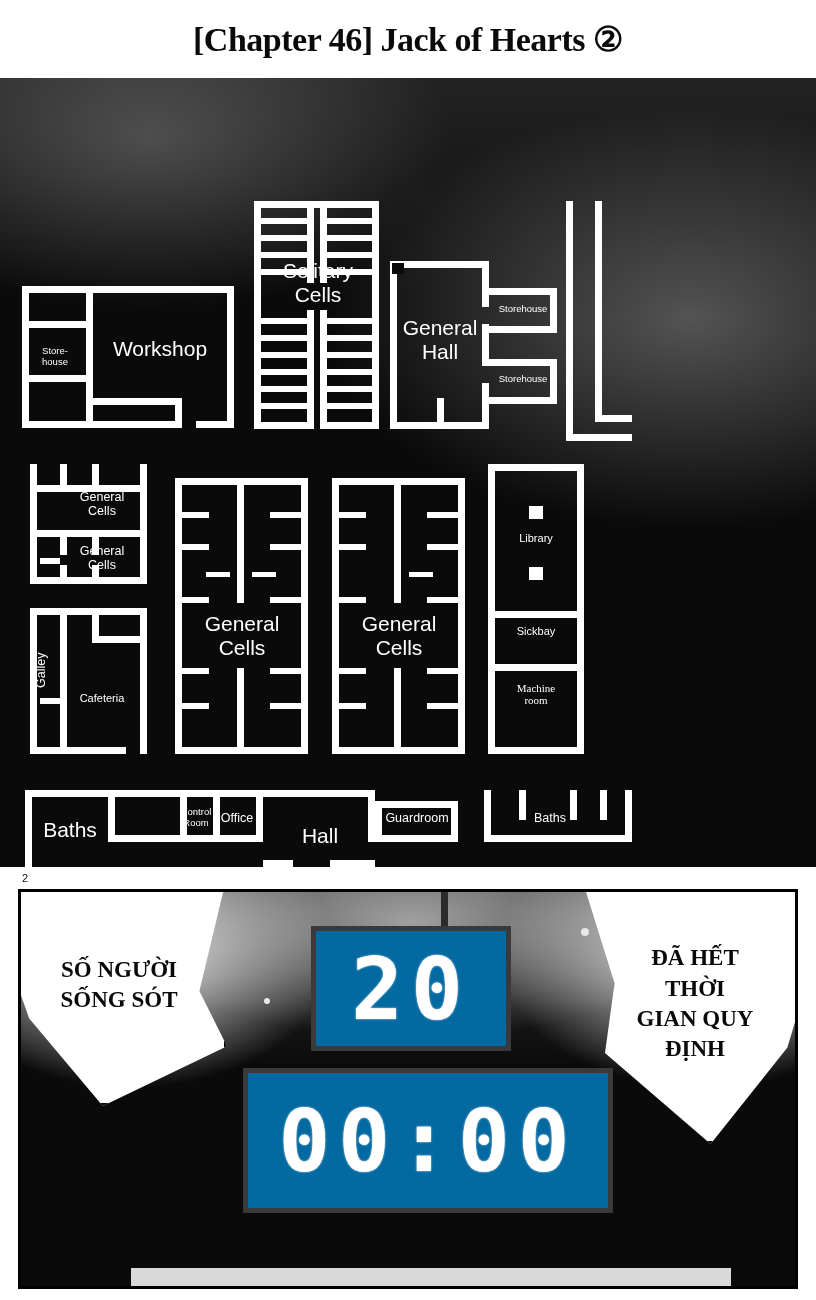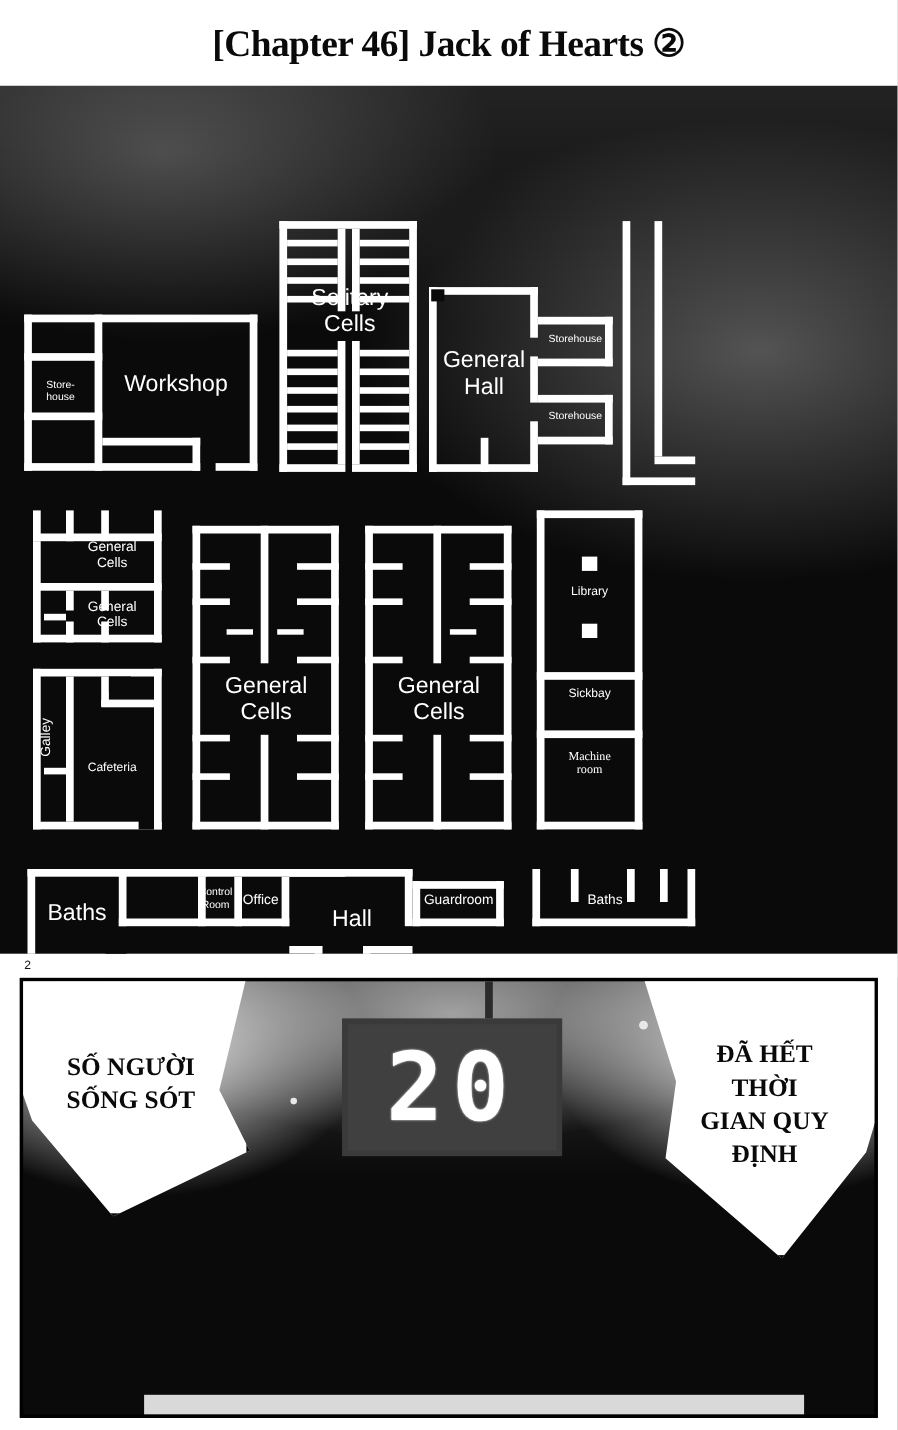--- a/index.html
+++ b/index.html
@@ -135,7 +135,7 @@
 
   .clock-box {
     position: absolute;
-    background: #404040;
+    background: #0369a1;
     border: 5px solid #3a3a3a;
     z-index: 2;
     display: flex;

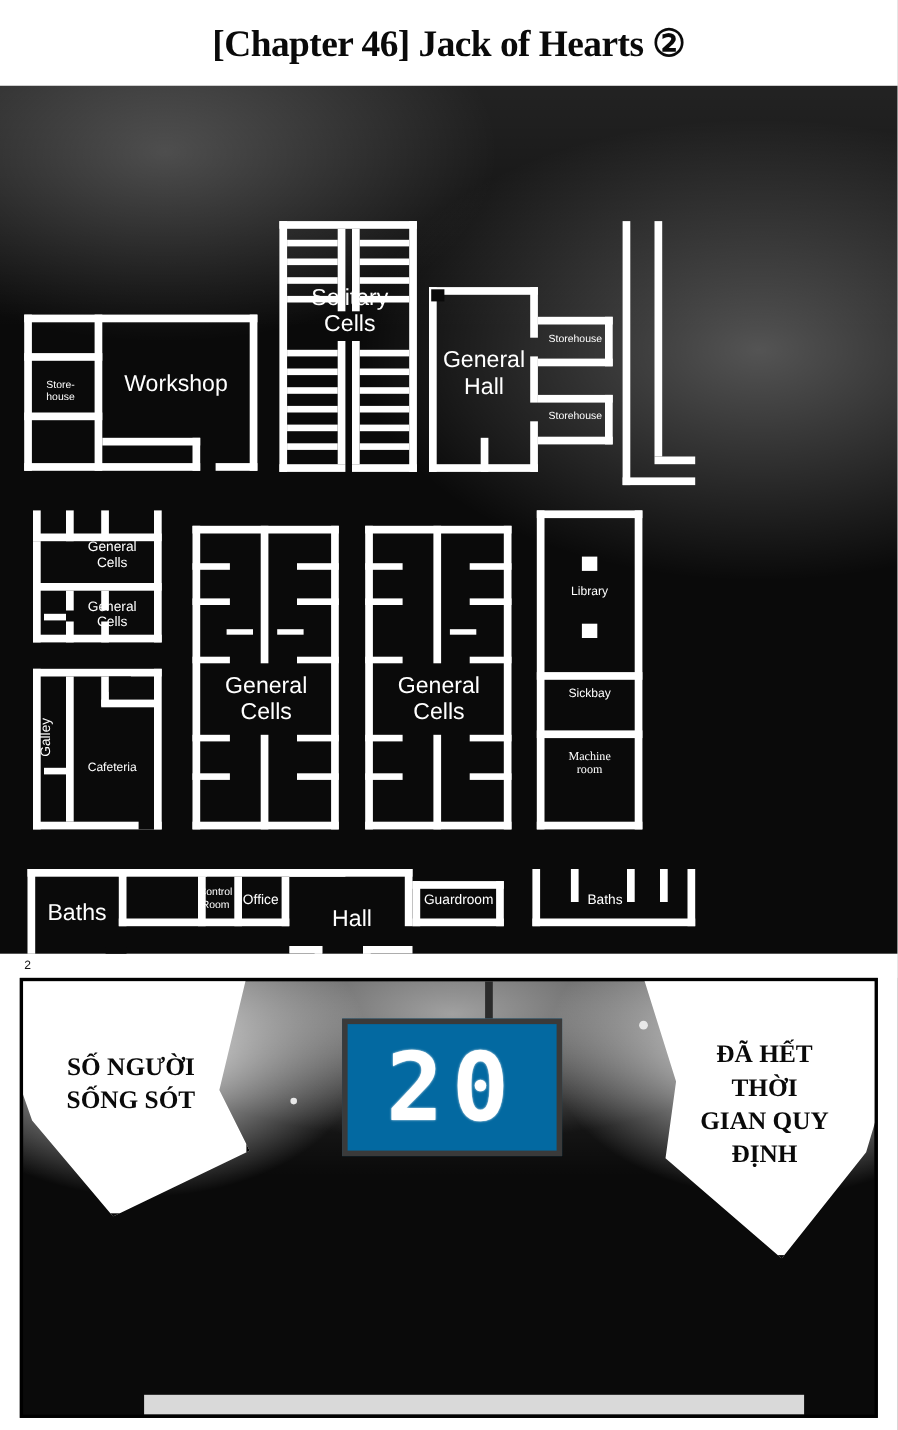--- a/index.html
+++ b/index.html
@@ -408,6 +408,9 @@
     <span class="seg seg-top">20</span>
   </div>
 
+  <div class="clock-box clock-bot">
+    <span class="seg seg-bot">00:00</span>
+  </div>
 
   <div class="floor-strip"></div>
 </div>

